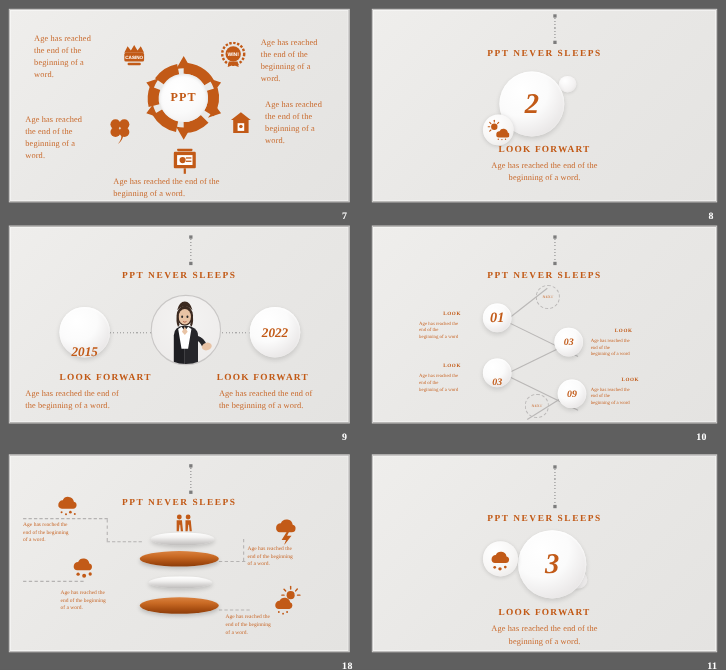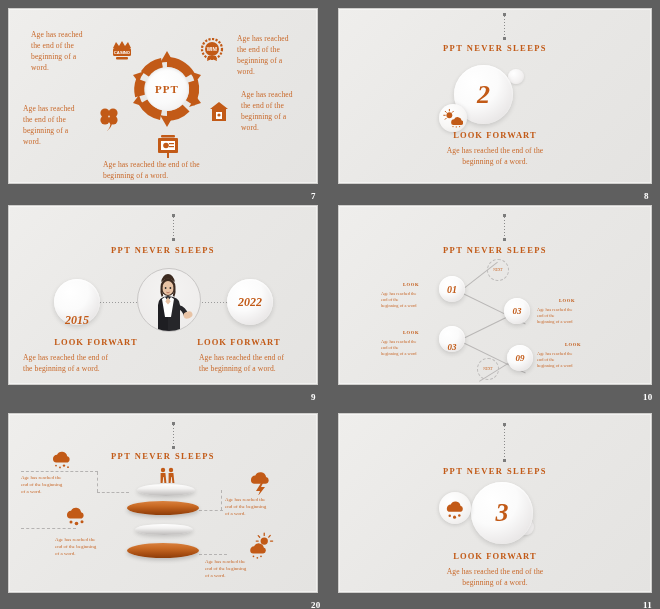--- a/index.html
+++ b/index.html
@@ -387,7 +387,7 @@
       </div>
 
       <div class="sphere" style="left:100px; top:70px; width:26px; height:26px;">
-        <span class="num" style="font-size:10px;">01</span>
+        <span class="num" style="font-size:13px;">01</span>
       </div>
       <div class="sphere" style="left:165px; top:92px; width:26px; height:26px;">
         <span class="num" style="font-size:9px;">03</span>

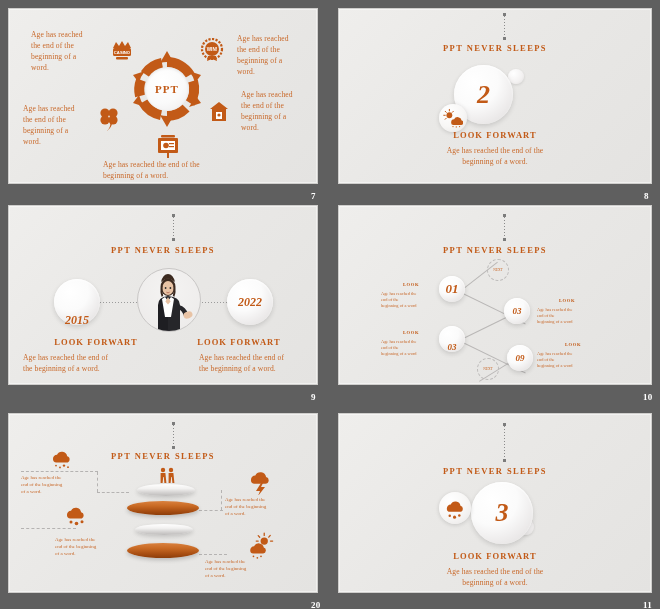--- a/index.html
+++ b/index.html
@@ -427,7 +427,7 @@
         <div>beginning of a word</div>
       </div>
     </div>
-    <div class="pagenum" style="left:305px; top:187px;">10</div>
+    <div class="pagenum" style="left:295px; top:187px;">10</div>
   </div>
 
   <div class="slide-cell" style="left:8px; top:413px; width:310px; height:180px;">

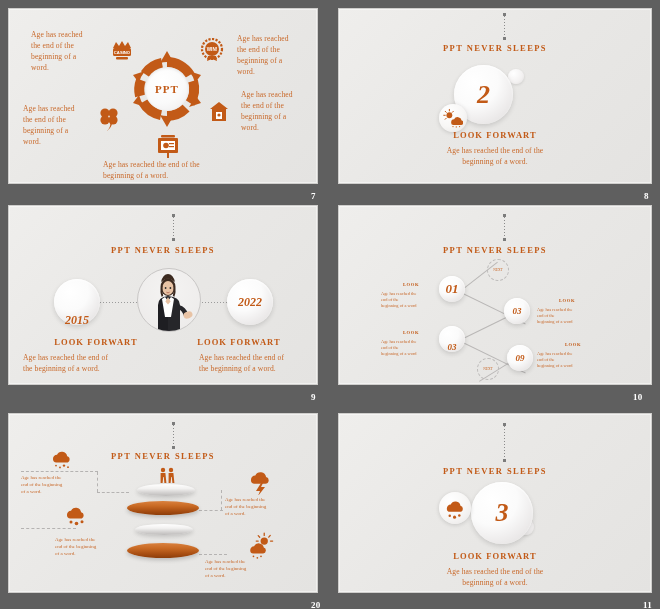--- a/index.html
+++ b/index.html
@@ -521,7 +521,7 @@
         <div>of a word.</div>
       </div>
     </div>
-    <div class="pagenum" style="left:303px; top:187px;">20</div>
+    <div class="pagenum" style="left:303px; top:187px;">18</div>
   </div>
 
   <div class="slide-cell" style="left:338px; top:413px; width:314px; height:180px;">

